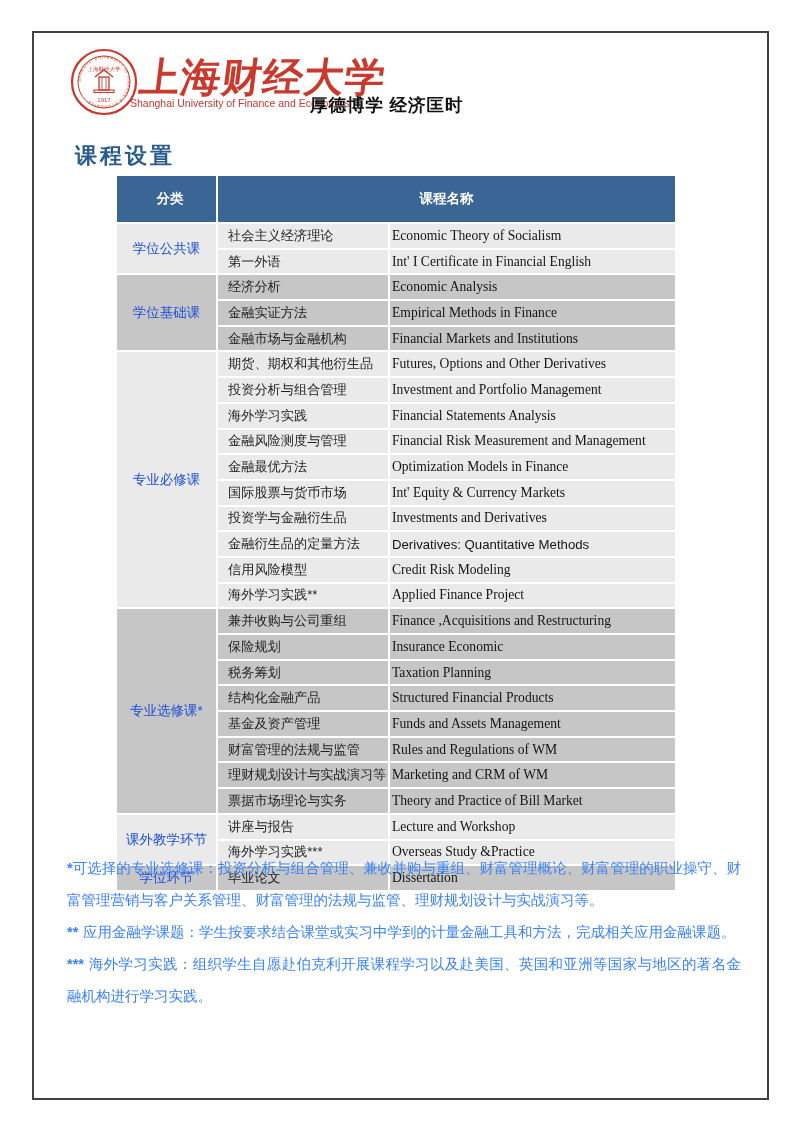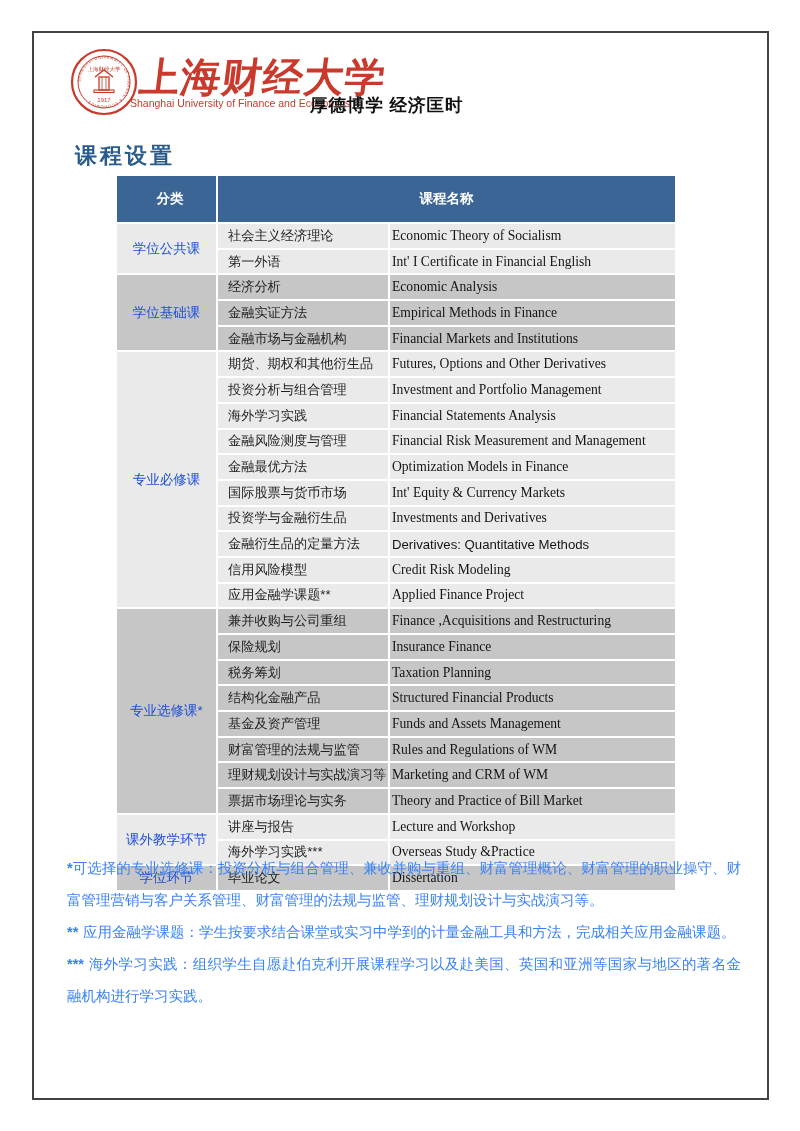--- a/index.html
+++ b/index.html
@@ -169,7 +169,7 @@
           <td class="en">Credit Risk Modeling</td>
         </tr>
         <tr class="light">
-          <td class="cn">应用金融学课题**</td>
+          <td class="cn">海外学习实践**</td>
           <td class="en">Applied Finance Project</td>
         </tr>
         <tr class="dark">

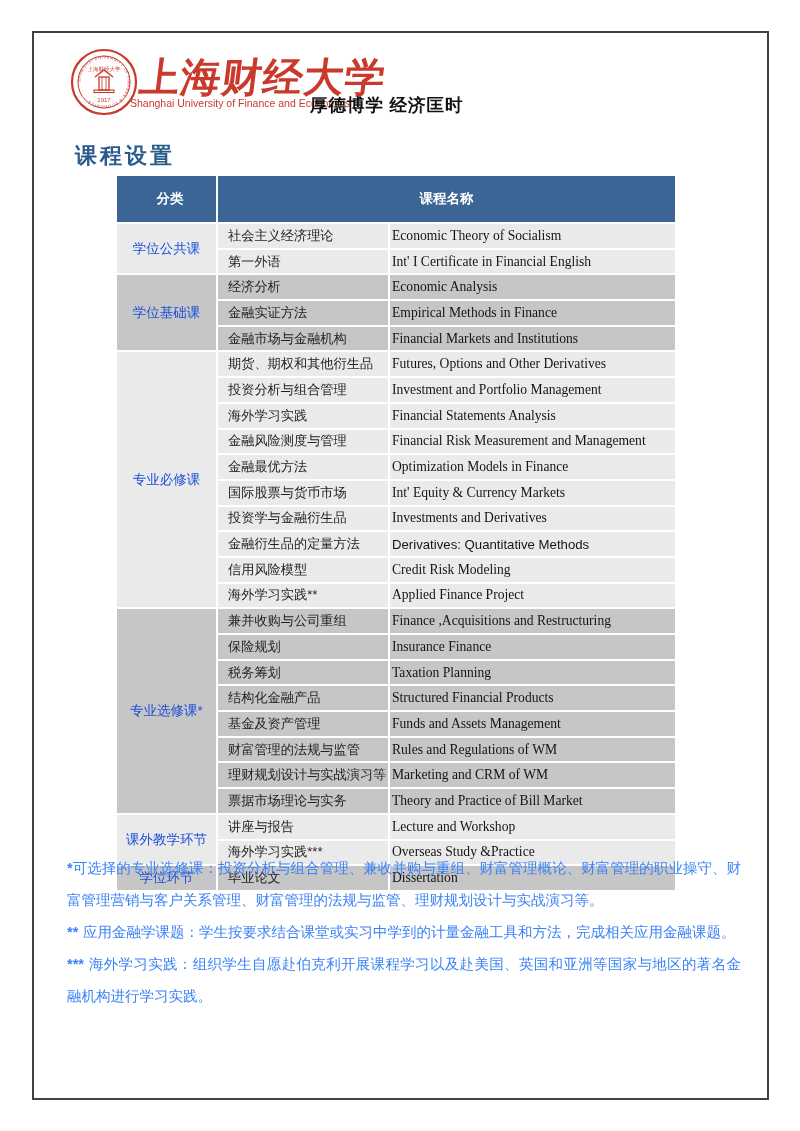--- a/index.html
+++ b/index.html
@@ -179,7 +179,7 @@
         </tr>
         <tr class="dark">
           <td class="cn">保险规划</td>
-          <td class="en">Insurance Finance</td>
+          <td class="en">Insurance Economic</td>
         </tr>
         <tr class="dark">
           <td class="cn">税务筹划</td>

